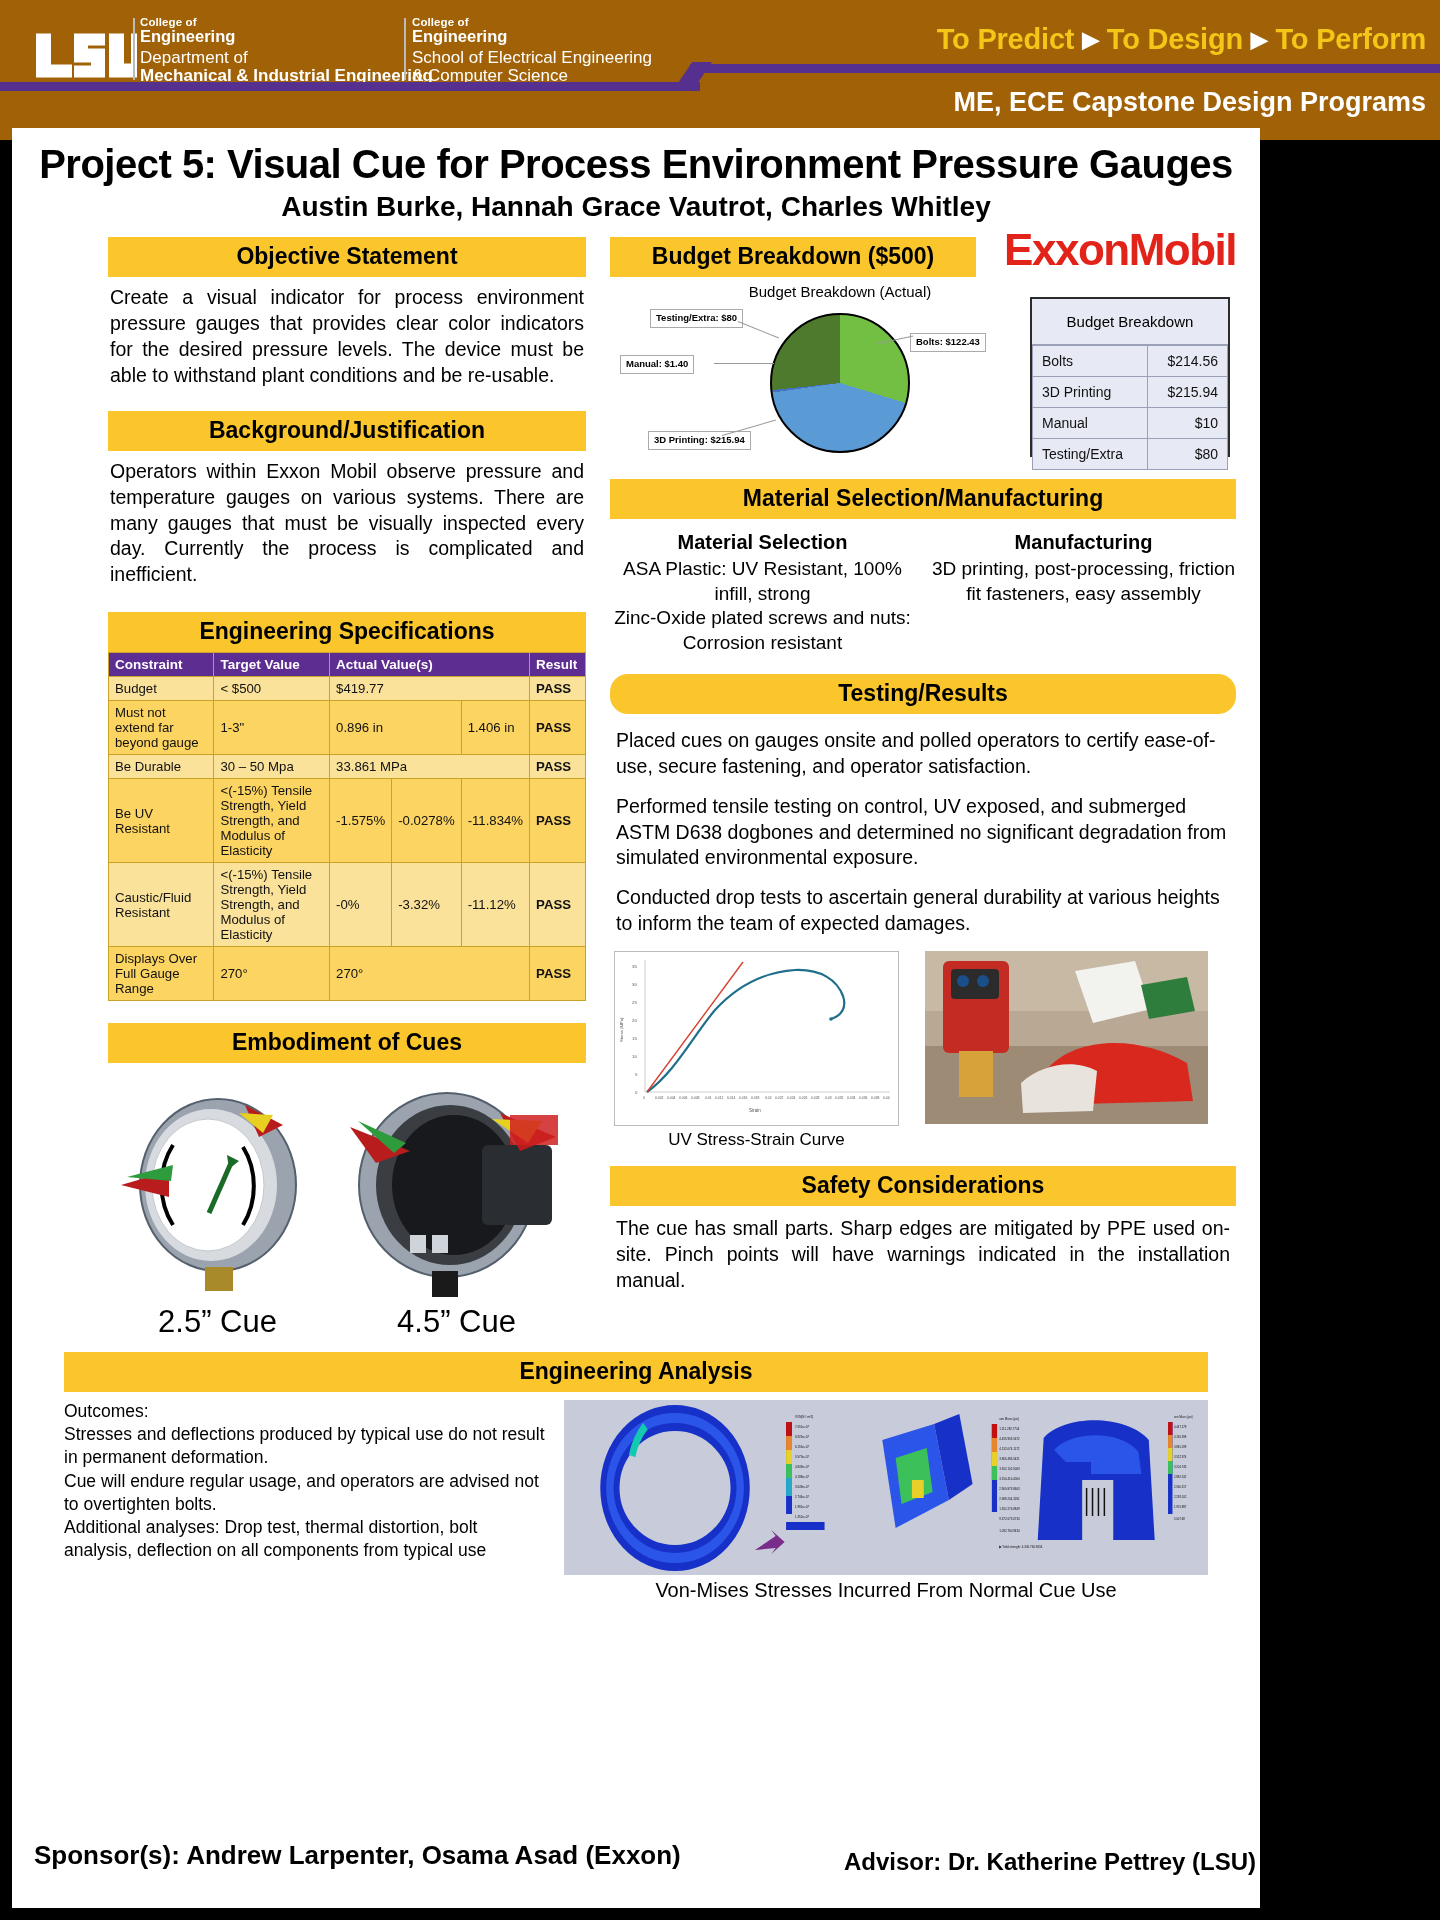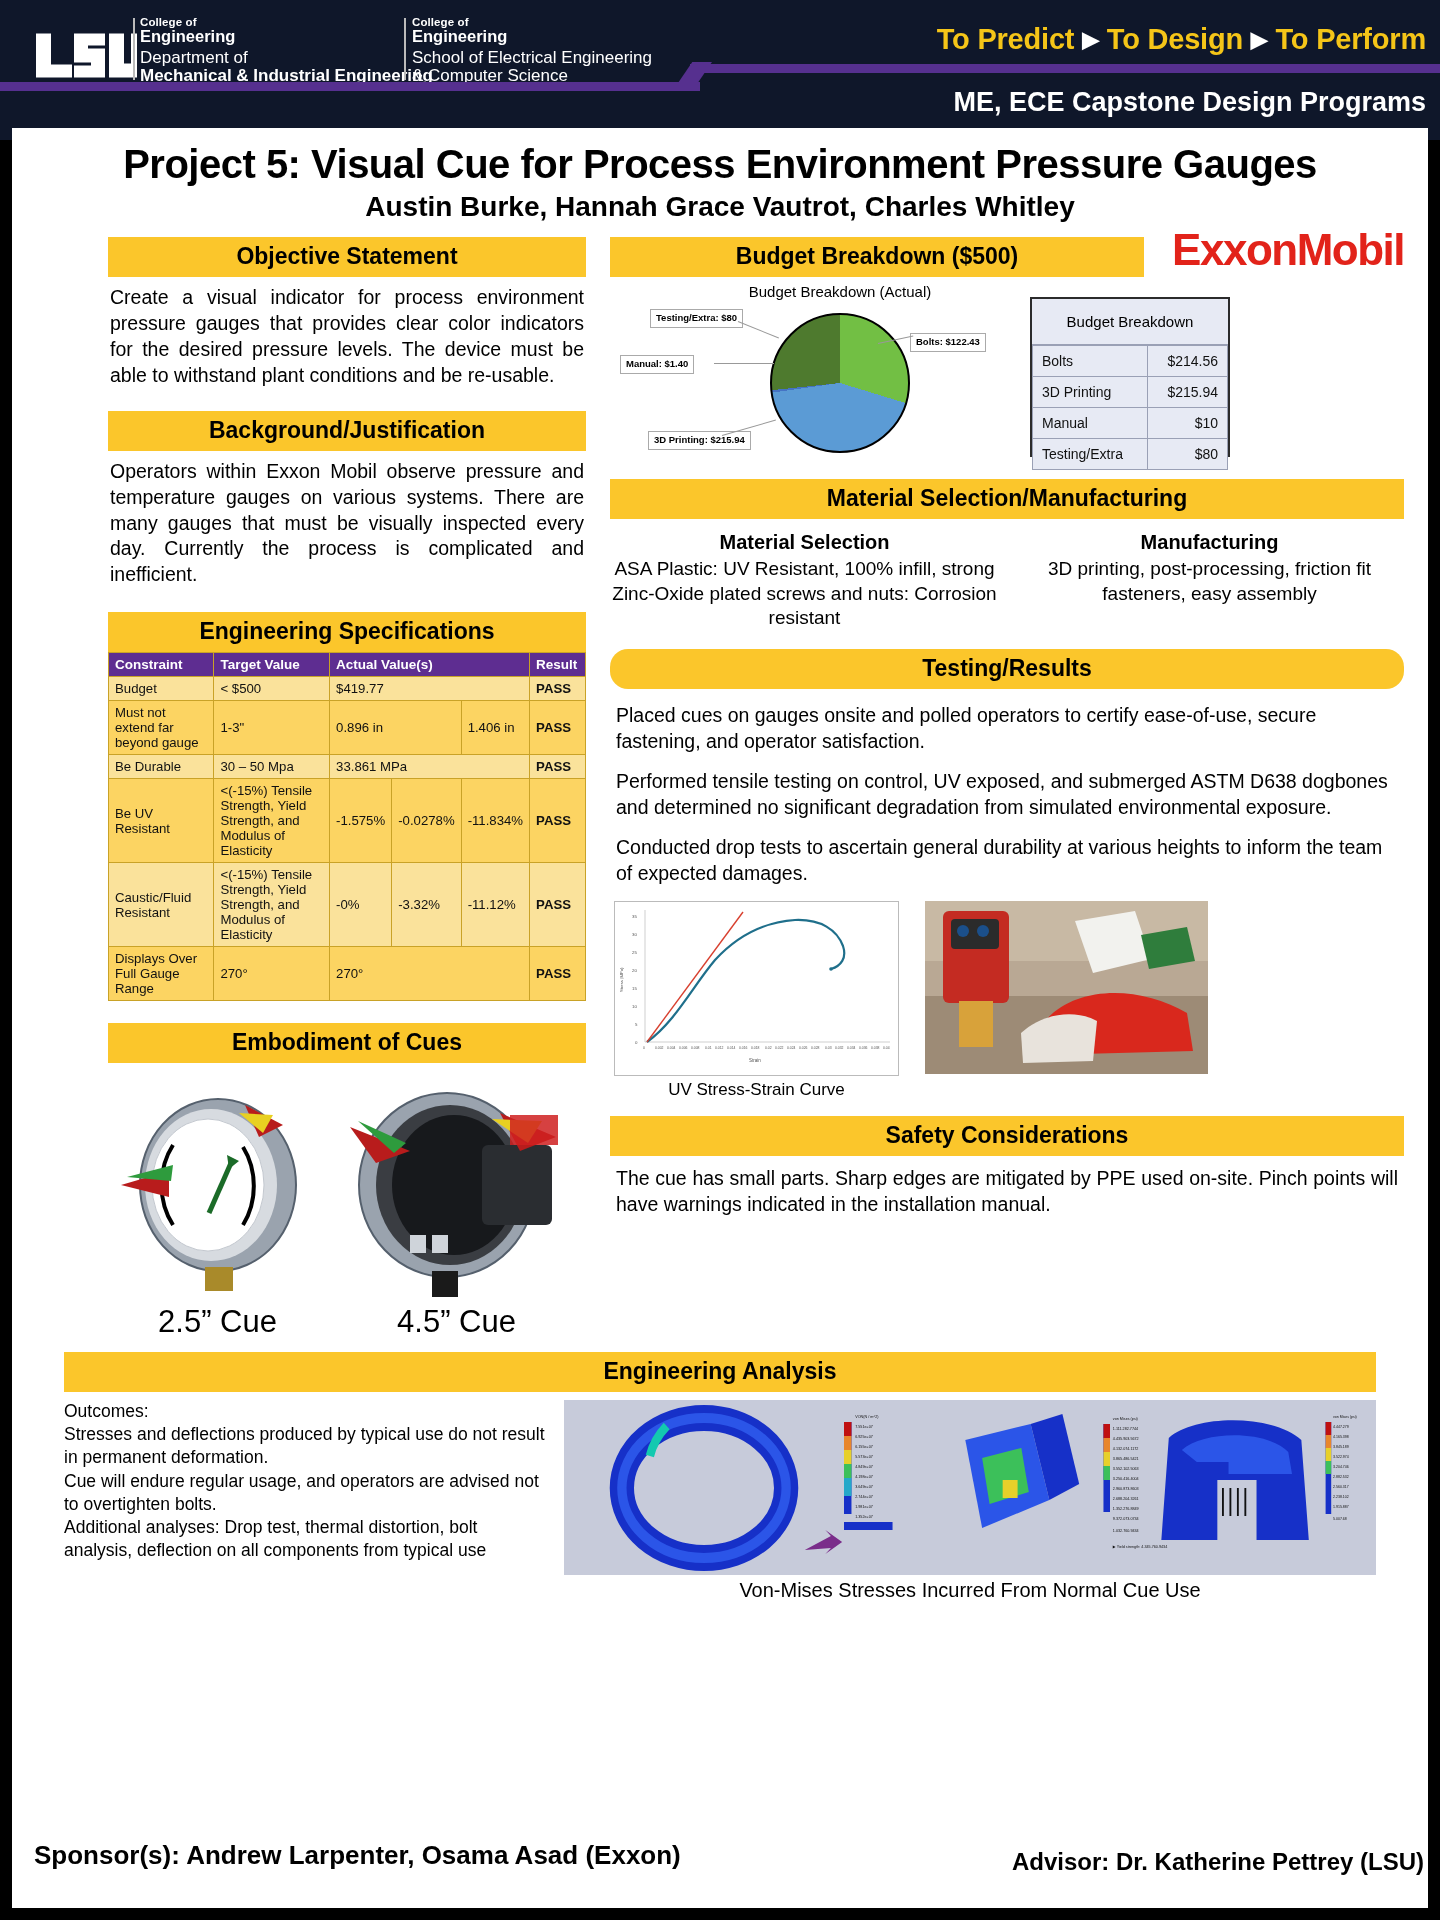--- a/index.html
+++ b/index.html
@@ -14,7 +14,7 @@
   .topbar {
     position: relative;
     height: 140px;
-    background: #0f172a;
+    background: #a16207;
     overflow: hidden;
   }
   .lsu-logo {

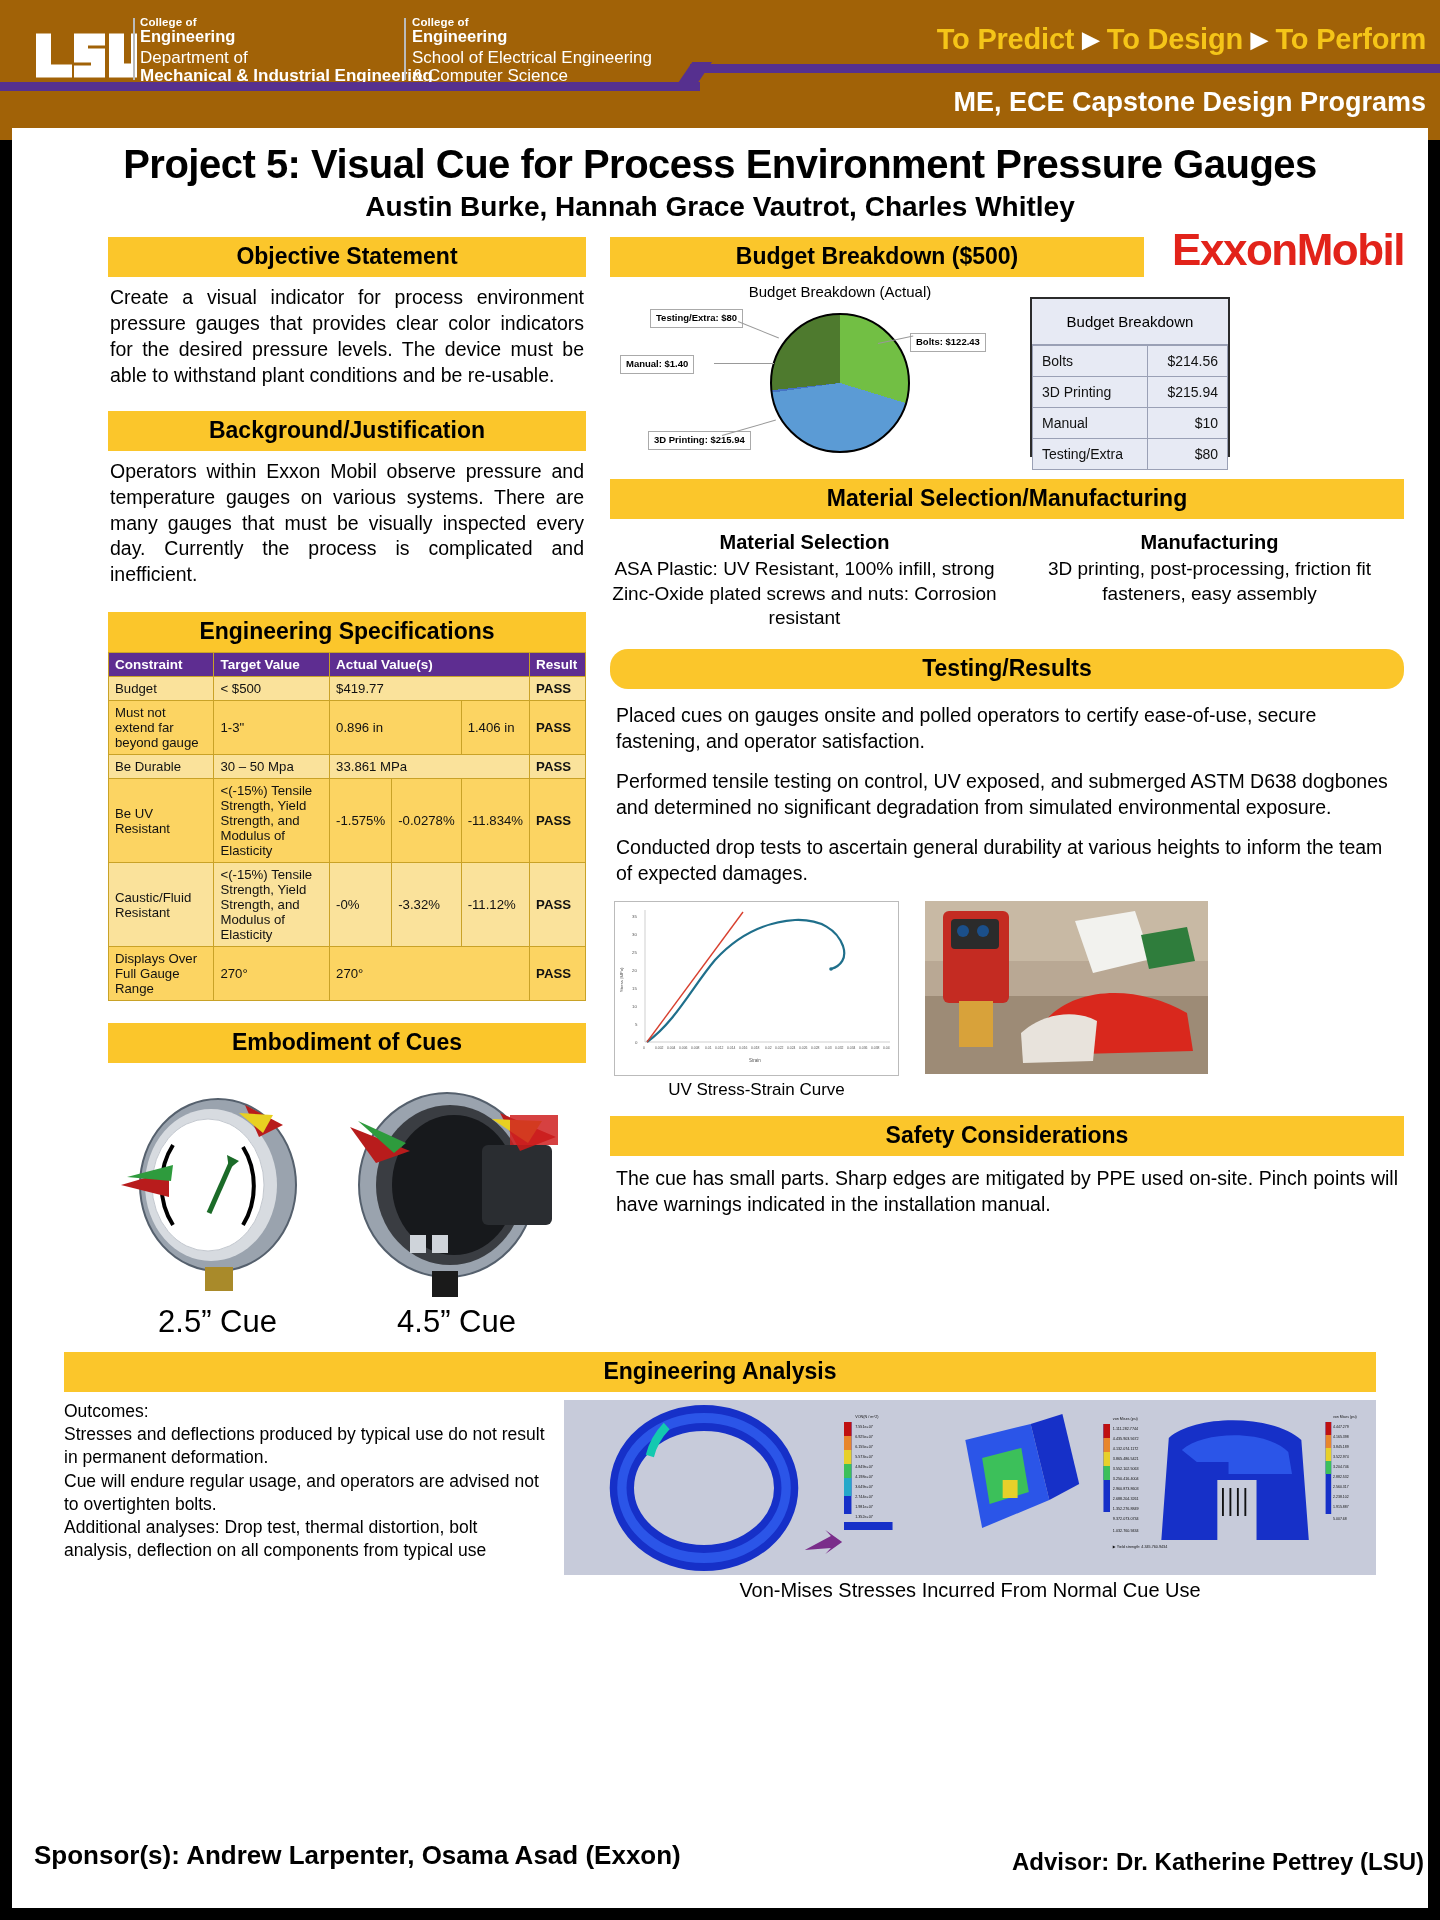--- a/index.html
+++ b/index.html
@@ -66,7 +66,7 @@
   
   .poster {
     position: absolute; left: 12px; top: 128px;
-    width: 1416px; height: 1780px;
+    width: 1248px; height: 1780px;
     background: #fff;
   }
   .poster-title {

